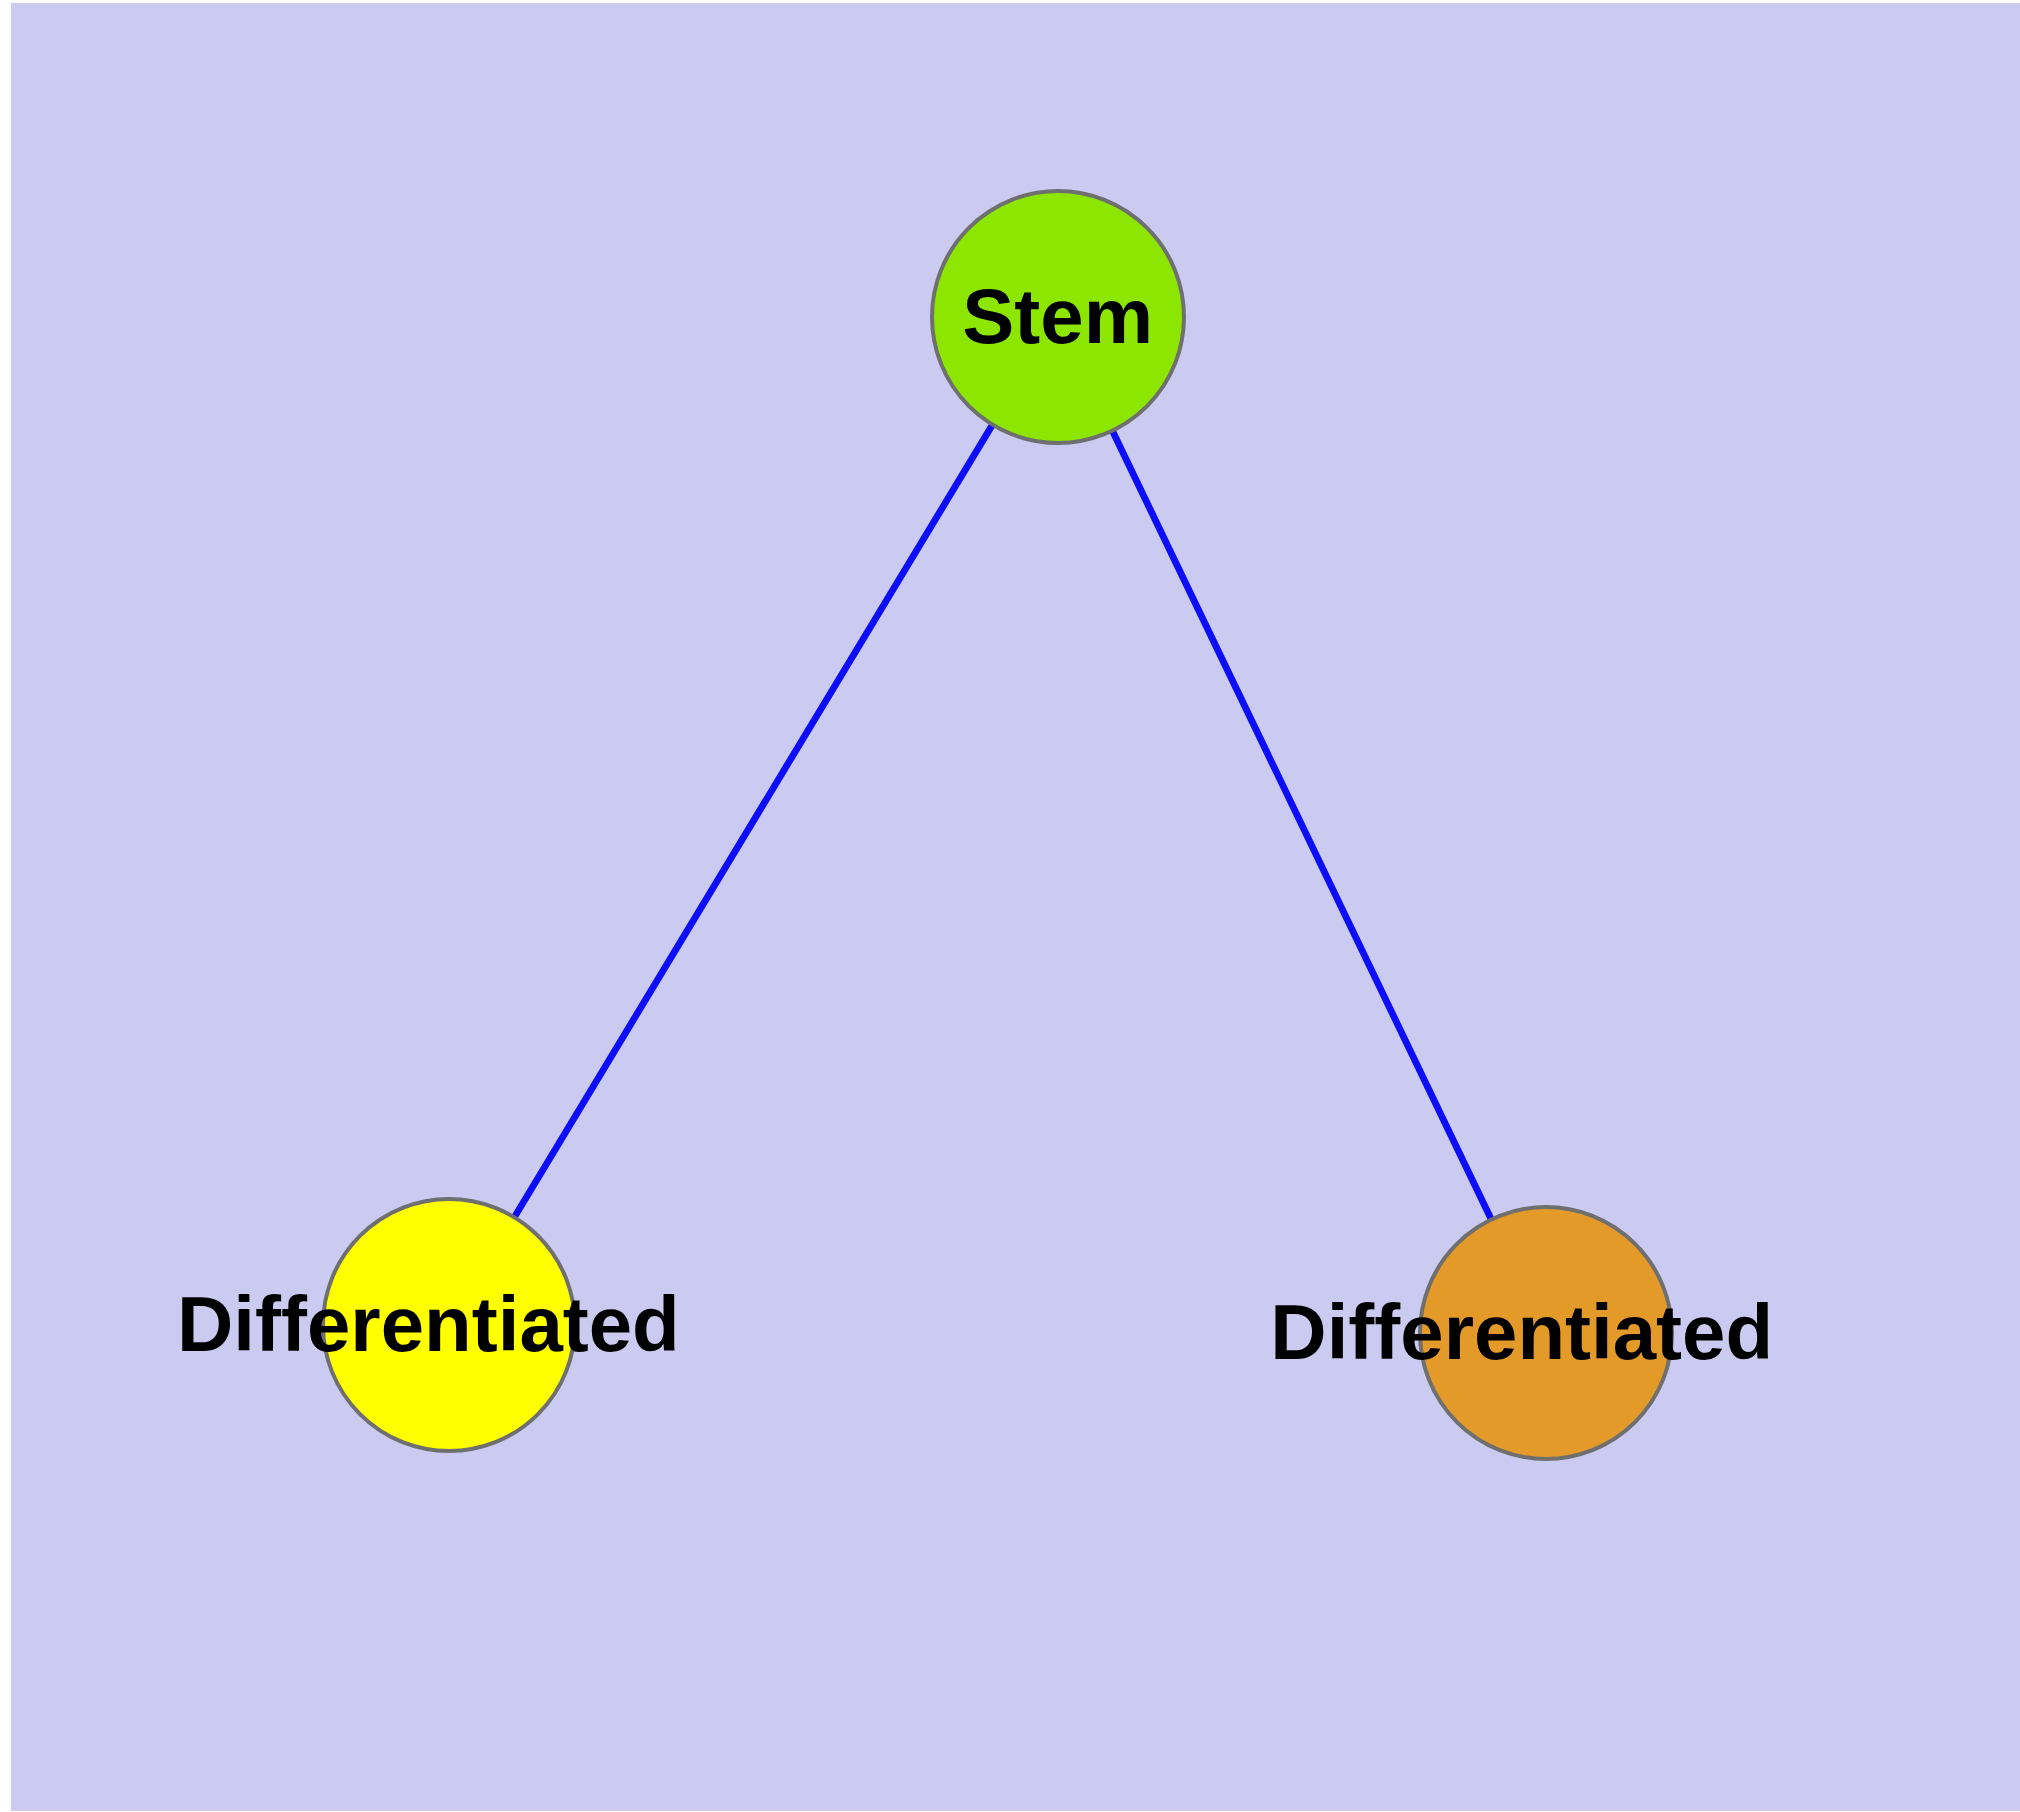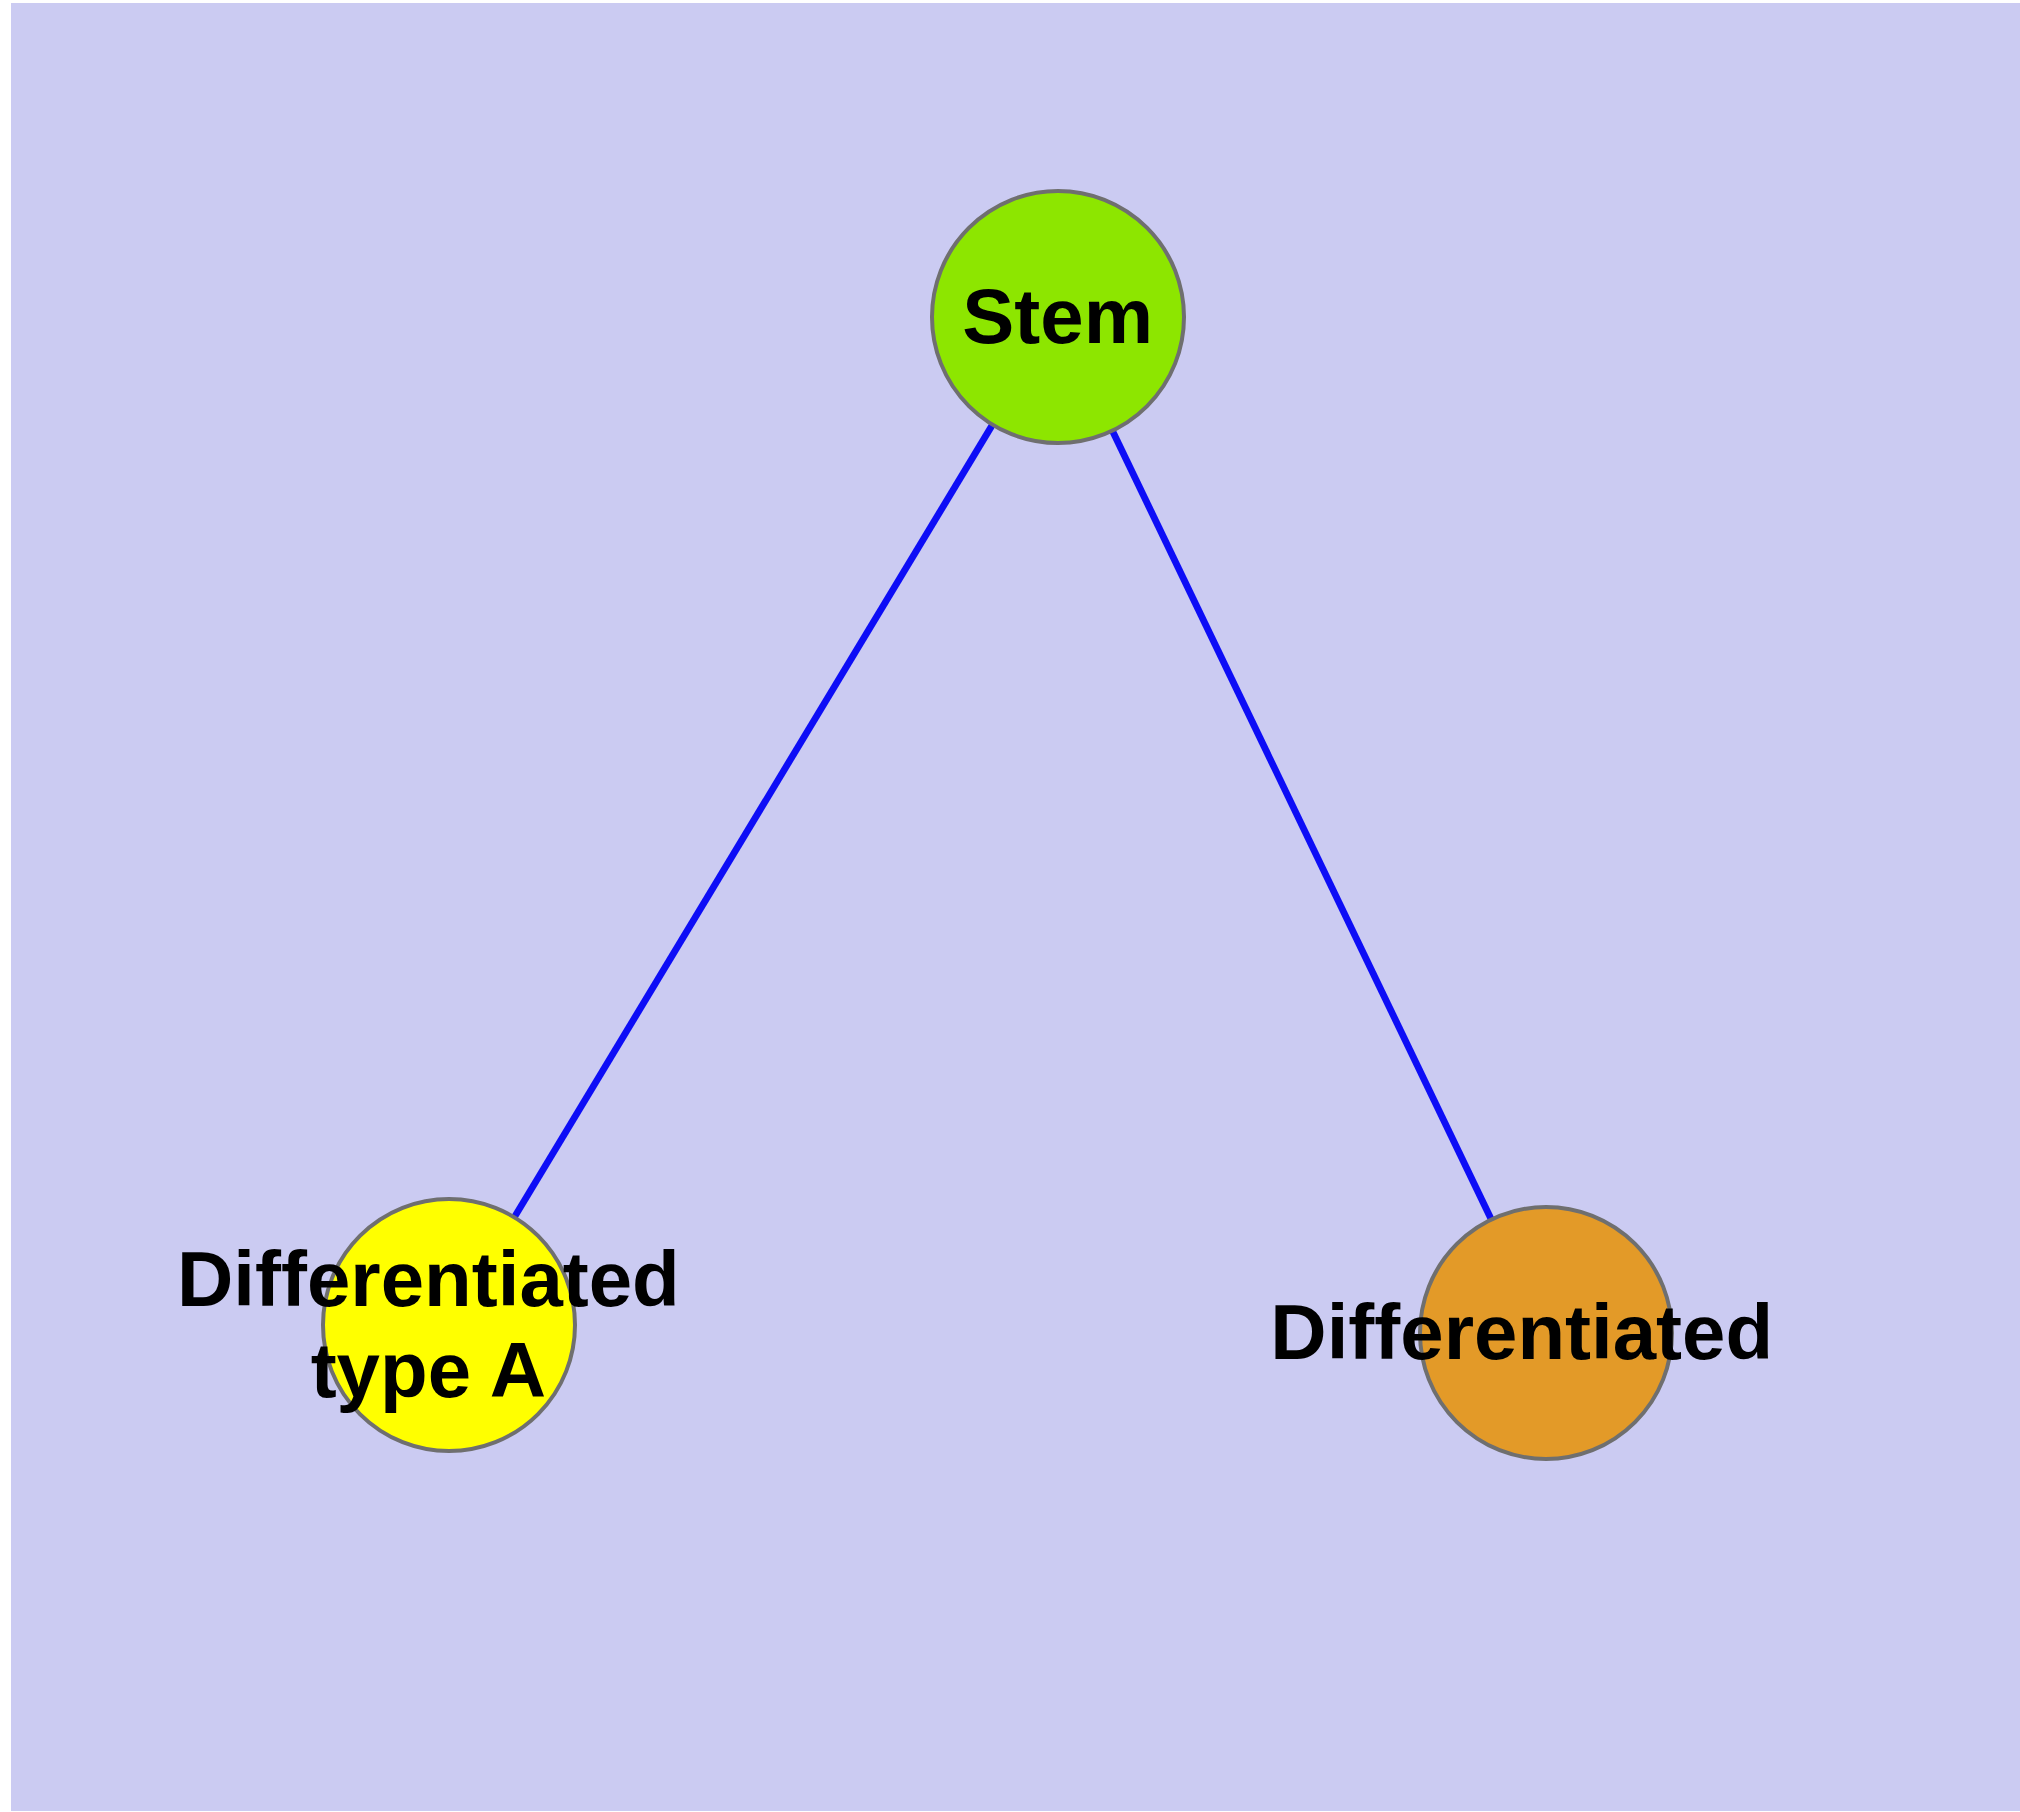--- a/index.html
+++ b/index.html
@@ -58,7 +58,6 @@
   <div class="node" style="left: 310px; top: 1194px; width: 256px; height: 256px; background: rgb(255, 255, 0); border-width: 4.2px; border-color: rgb(111, 111, 111);">
     <div class="label" style="color: rgb(0, 0, 0); transform: translateX(-20.3px);">
       <span>Differentiated</span>
-      <span>type A</span>
     </div>
   </div>
 

